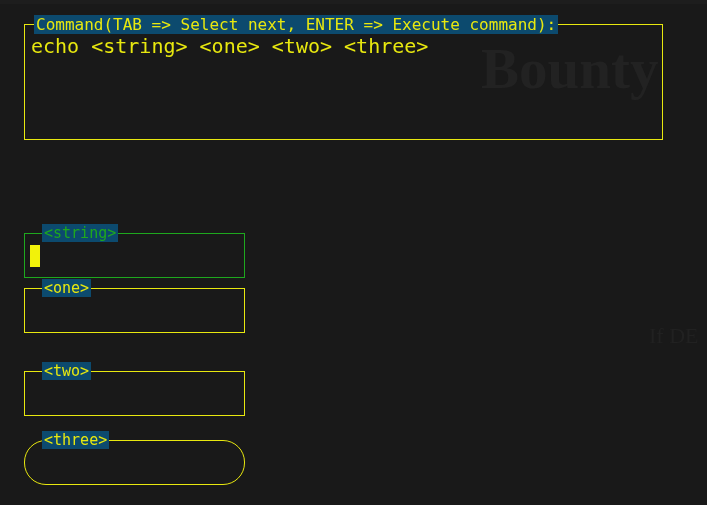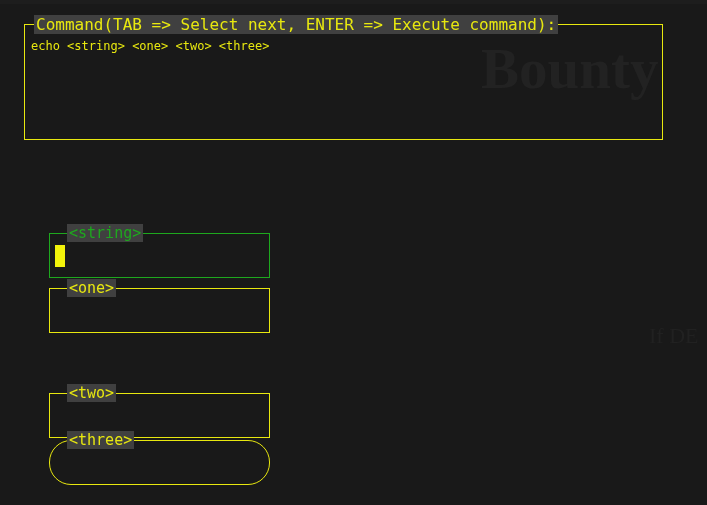--- a/index.html
+++ b/index.html
@@ -67,7 +67,7 @@
     top: -10px;
     left: 17px;
     padding: 0 2px;
-    background: #404040;
+    background: #0c4a6e;
     color: #e8e80f;
     font-family: "DejaVu Sans Mono", monospace;
     font-size: 15px;

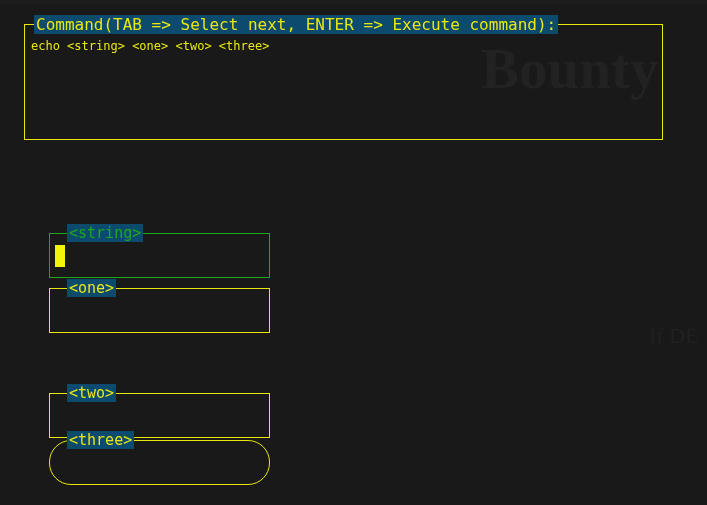--- a/index.html
+++ b/index.html
@@ -99,7 +99,7 @@
     top: 12px;
     color: #e8e80f;
     font-family: "DejaVu Sans Mono", monospace;
-    font-size: 12px;
+    font-size: 20px;
     line-height: 19px;
     white-space: pre;
   }

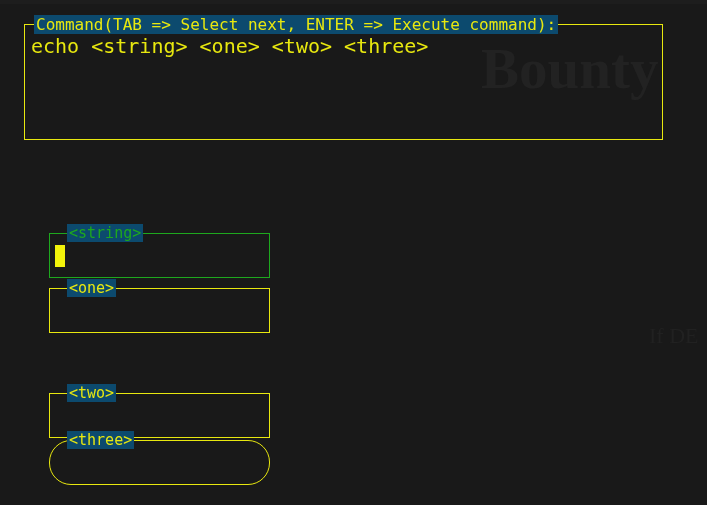--- a/index.html
+++ b/index.html
@@ -109,7 +109,6 @@
     left: 24px;
     width: 221px;
     height: 45px;
-    margin-left: 25px;
   }
   #field-string { top: 233px; }
   #field-one    { top: 288px; }

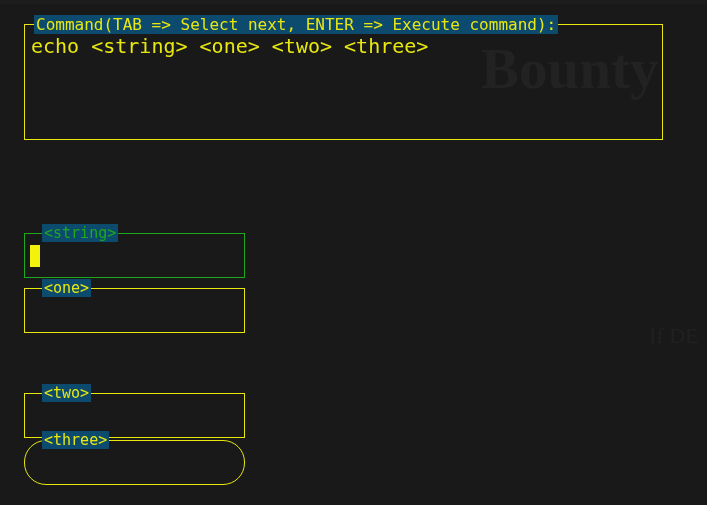--- a/index.html
+++ b/index.html
@@ -112,7 +112,7 @@
   }
   #field-string { top: 233px; }
   #field-one    { top: 288px; }
-  #field-two    { top: 393px; text-decoration: underline; }
+  #field-two    { top: 371px; text-decoration: underline; }
   #field-three  { top: 440px; border-radius: 22px; }
 
   .field-value {

